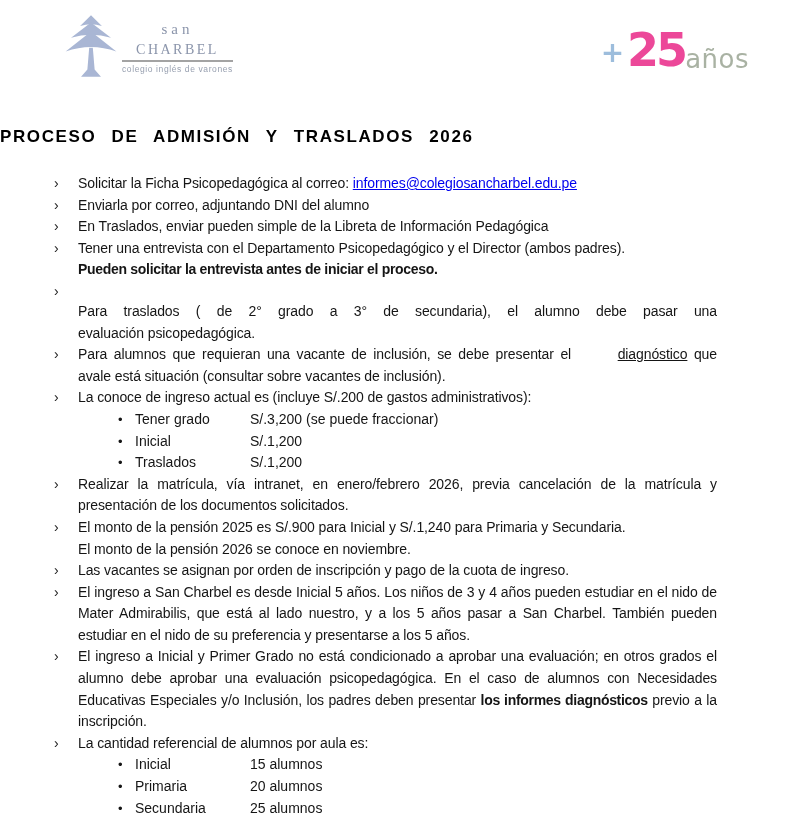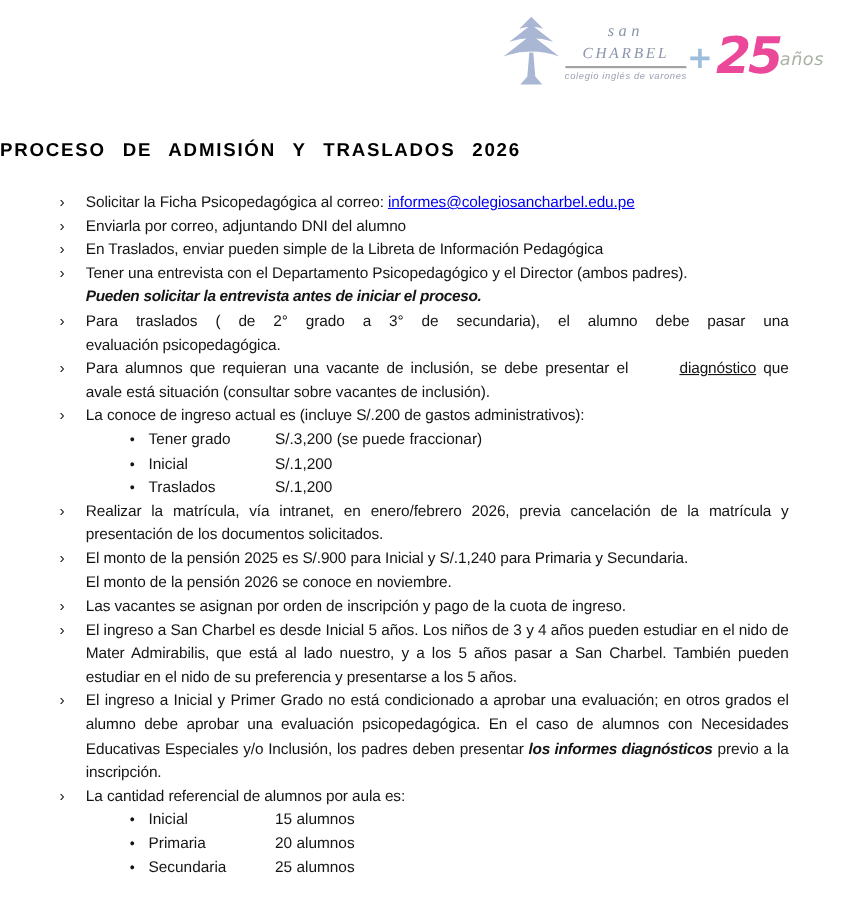--- a/index.html
+++ b/index.html
@@ -10,8 +10,8 @@
   }
   
   .header{
-    display:flex;justify-content:flex-end;align-items:flex-start;
-    padding:13px 38px 0 62px;height:92px;box-sizing:border-box;font-style:italic;
+    display:flex;justify-content:space-between;align-items:flex-start;
+    padding:13px 38px 0 62px;height:92px;box-sizing:border-box;
   }
   .logo{display:flex;align-items:flex-start;color:#a9b6d4;}
   .logo-tree{flex:0 0 auto;margin-right:2px;}

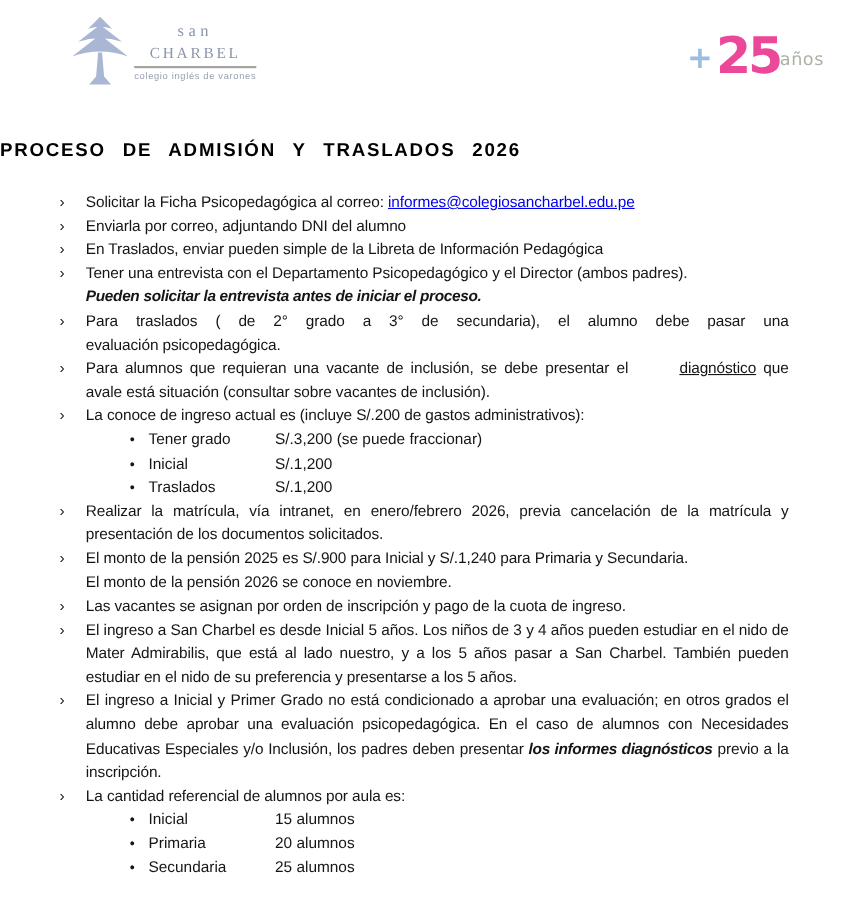--- a/index.html
+++ b/index.html
@@ -29,7 +29,7 @@
   .badge{display:flex;align-items:flex-start;margin-top:15px;font-family:"DejaVu Sans",sans-serif;}
   .badge-plus{font-size:28px;font-weight:800;color:#9dbddc;margin-top:8px;margin-right:3px;}
   .badge-num{font-size:46px;font-weight:800;color:#ec4899;letter-spacing:-3px;line-height:44px;}
-  .badge-suffix{font-size:16px;color:#a9b2a3;margin-top:16px;margin-left:0px;letter-spacing:0.5px;}
+  .badge-suffix{font-size:26px;color:#a9b2a3;margin-top:16px;margin-left:0px;letter-spacing:0.5px;}
   
   .doc-title{
     text-align:left;margin-top:35px;

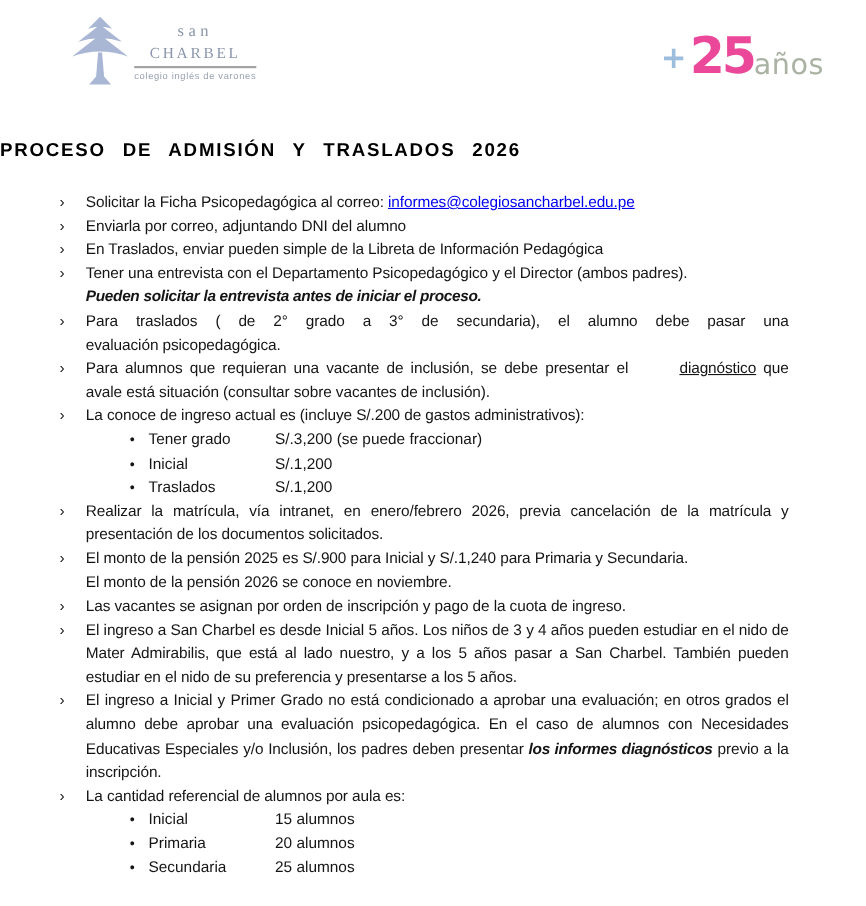--- a/index.html
+++ b/index.html
@@ -49,7 +49,7 @@
     letter-spacing:-0.1px;
   }
   .run-normal{}
-  .run-bold{font-weight:700;letter-spacing:-0.3px;font-style:italic;}
+  .run-bold{font-weight:700;letter-spacing:-0.3px;}
   .run-underline{text-decoration:underline;margin-left:40px;}
   a.run-link{color:#0000ee;text-decoration:underline;cursor:pointer;}
   .run-justify-line{display:block;text-align-last:justify;}

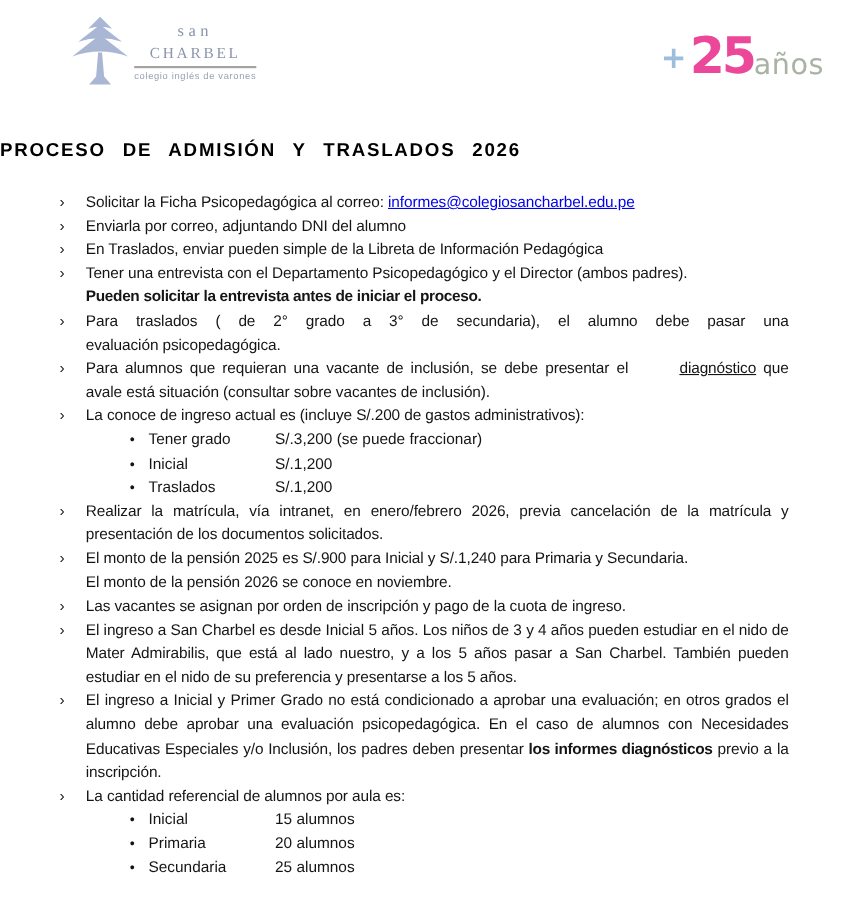--- a/index.html
+++ b/index.html
@@ -52,7 +52,7 @@
   .run-bold{font-weight:700;letter-spacing:-0.3px;}
   .run-underline{text-decoration:underline;margin-left:40px;}
   a.run-link{color:#0000ee;text-decoration:underline;cursor:pointer;}
-  .run-justify-line{display:block;text-align-last:justify;}
+  .run-justify-line{display:block;text-align-last:justify;margin-top:20px;}
   .sub{display:flex;padding-left:64px;font-size:14px;line-height:21.6px;}
   .sub-marker{flex:0 0 17px;width:17px;font-size:13px;}
   .sub-label{flex:0 0 115px;width:115px;}

